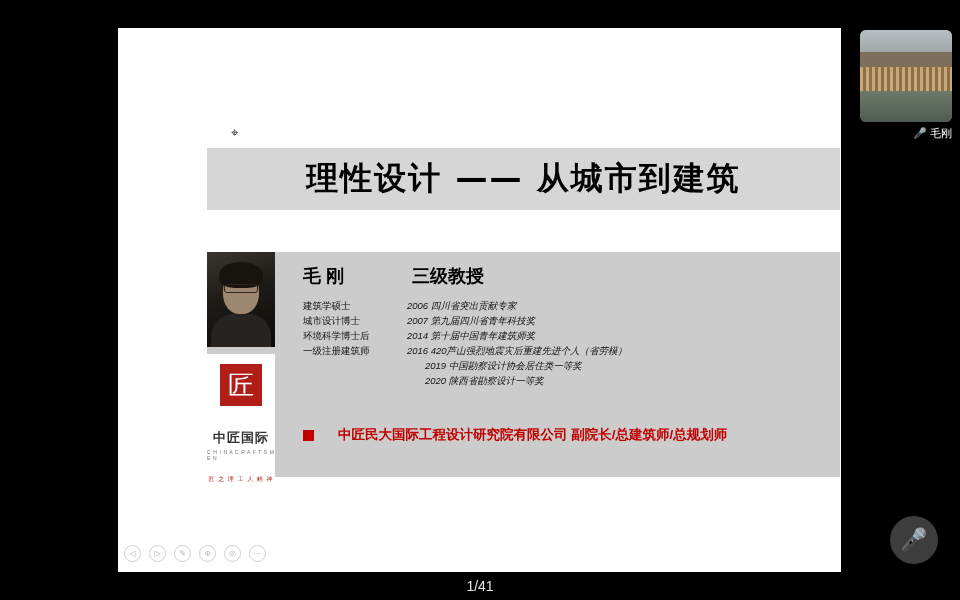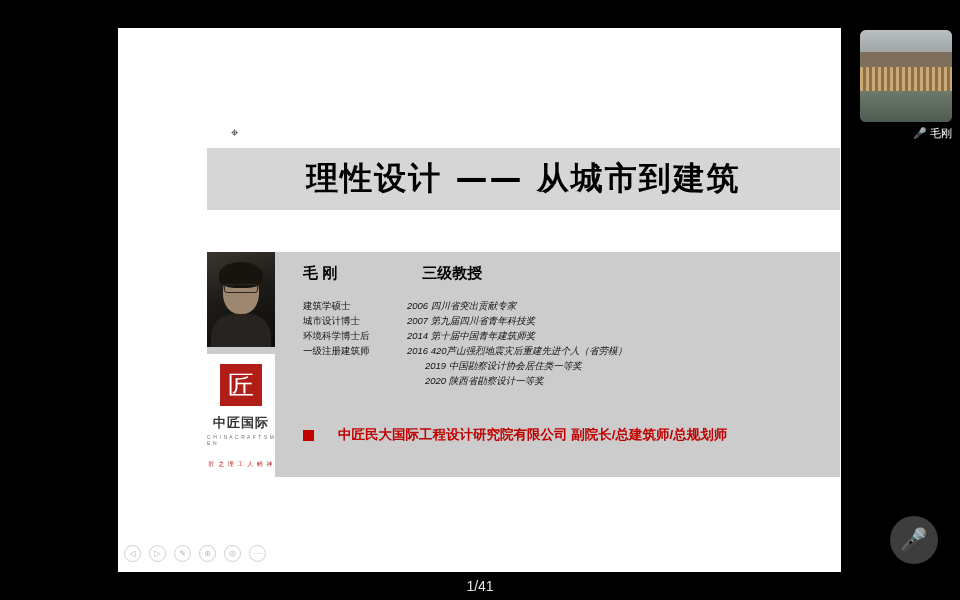--- a/index.html
+++ b/index.html
@@ -138,8 +138,8 @@
     left: 185px; top: 236px;
     width: 420px;
     display: flex;
-    gap: 85px;
-    font-size: 15px;
+    gap: 68px;
+    font-size: 18px;
     font-weight: 700;
     color: #000;
   }

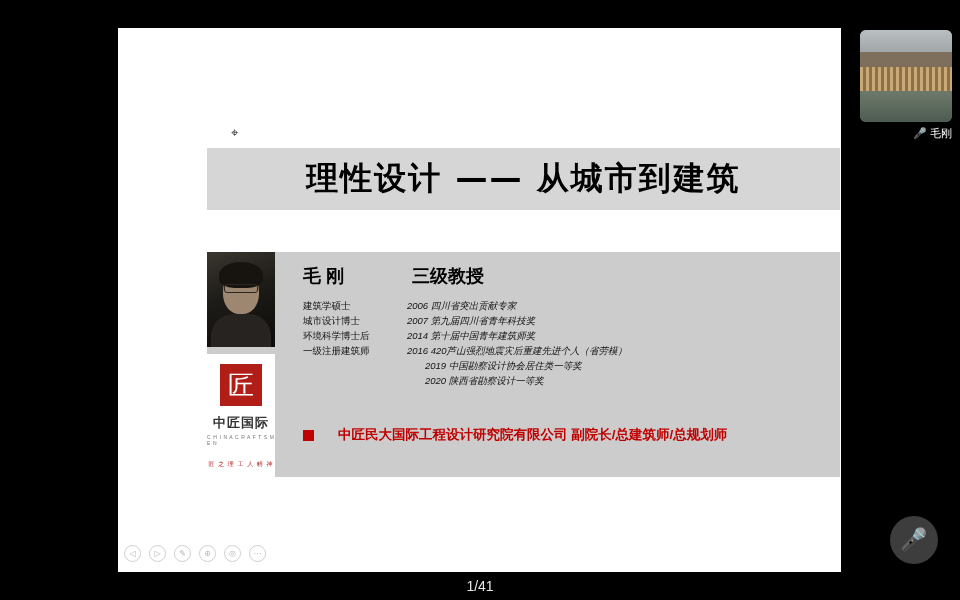--- a/index.html
+++ b/index.html
@@ -114,7 +114,7 @@
     font-family: "DejaVu Sans", sans-serif;
   }
   .logo-cn {
-    margin-top: 8px;
+    margin-top: 23px;
     font-size: 13px;
     font-weight: 700;
     color: #333;

